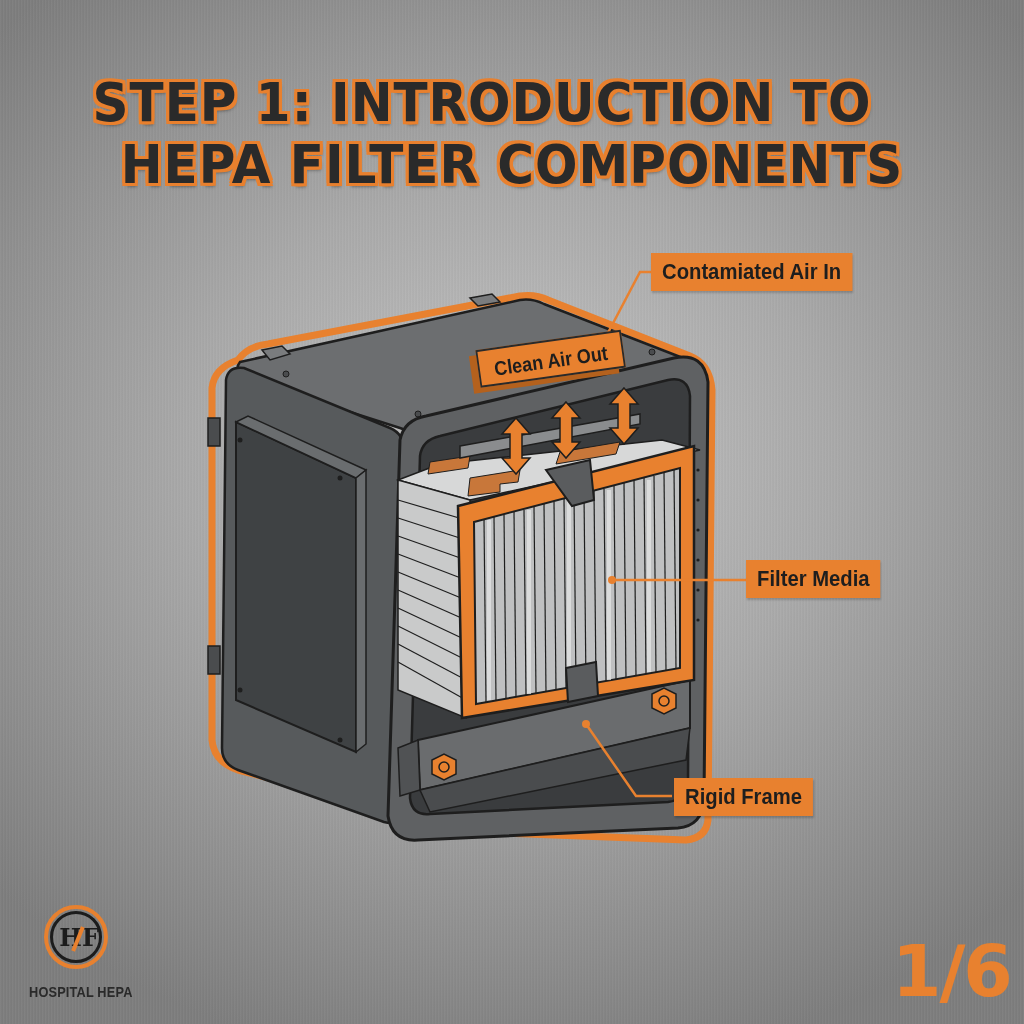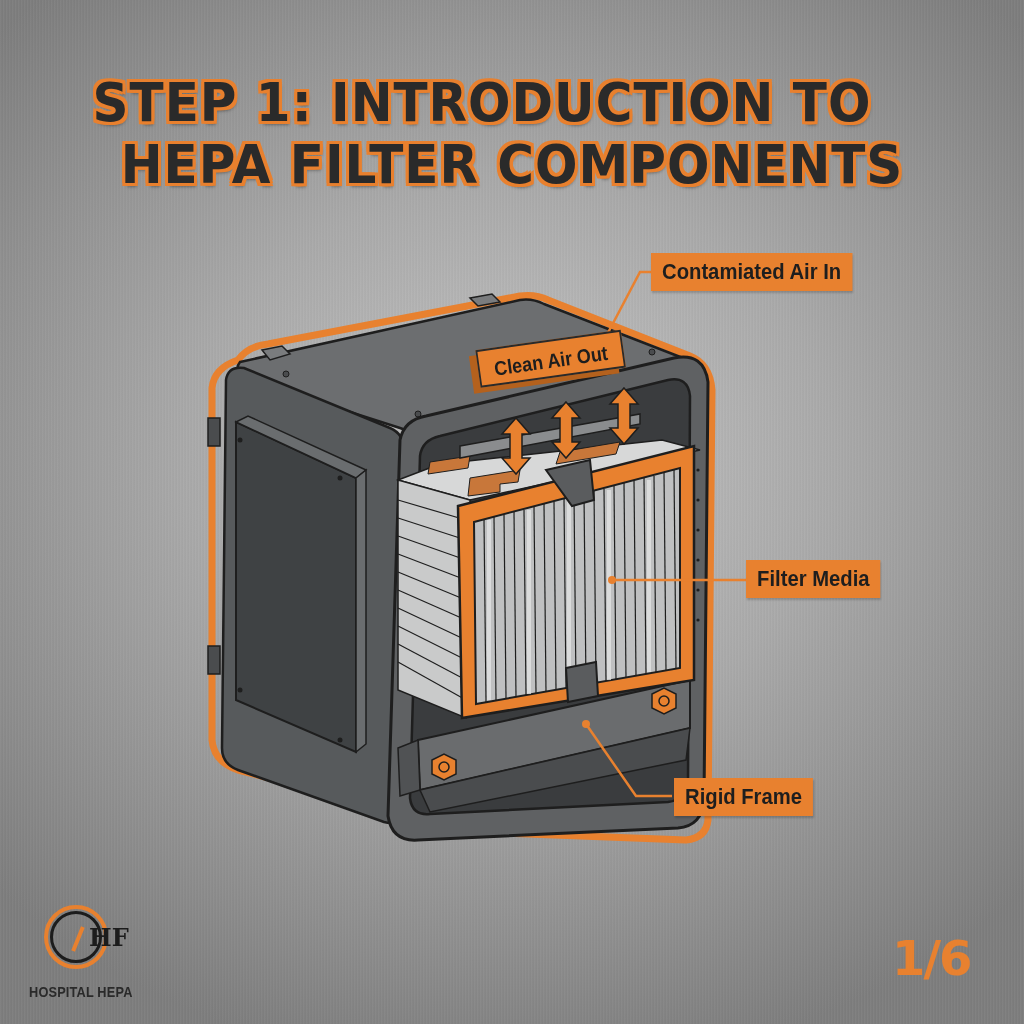--- a/index.html
+++ b/index.html
@@ -48,10 +48,9 @@
   }
   .logo-inner {
     width: 52px; height: 52px; border-radius: 50%; border: 3px solid #1c1c1c;
-    box-sizing: border-box; display: flex; align-items: center; justify-content: flex-start;
+    box-sizing: border-box; display: flex; align-items: center; justify-content: flex-end;
     font-family: "DejaVu Serif", serif; font-weight: bold; font-size: 24px; color: #1c1c1c;
     position: relative;
-    padding-left: 36px;
   }
   .logo-slash {
     position: absolute; width: 4px; height: 26px; background: #e8812f;

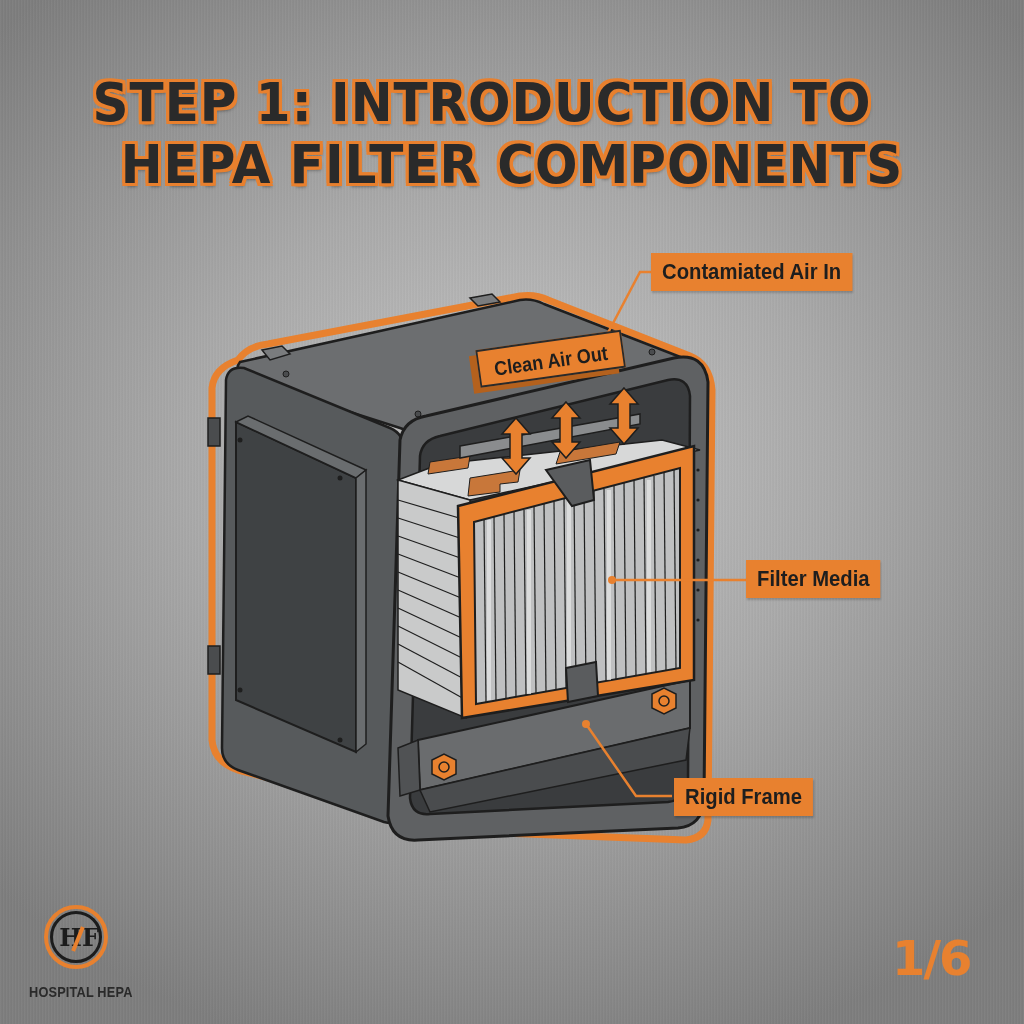--- a/index.html
+++ b/index.html
@@ -62,7 +62,7 @@
   }
   .pager {
     position: absolute; left: 892px; top: 930px;
-    font-family: "DejaVu Sans", sans-serif; font-weight: 900; font-size: 48px;
+    font-family: "DejaVu Sans", sans-serif; font-weight: 900; font-size: 71px;
     color: #e8812f; letter-spacing: -2px;
   }
 </style>

